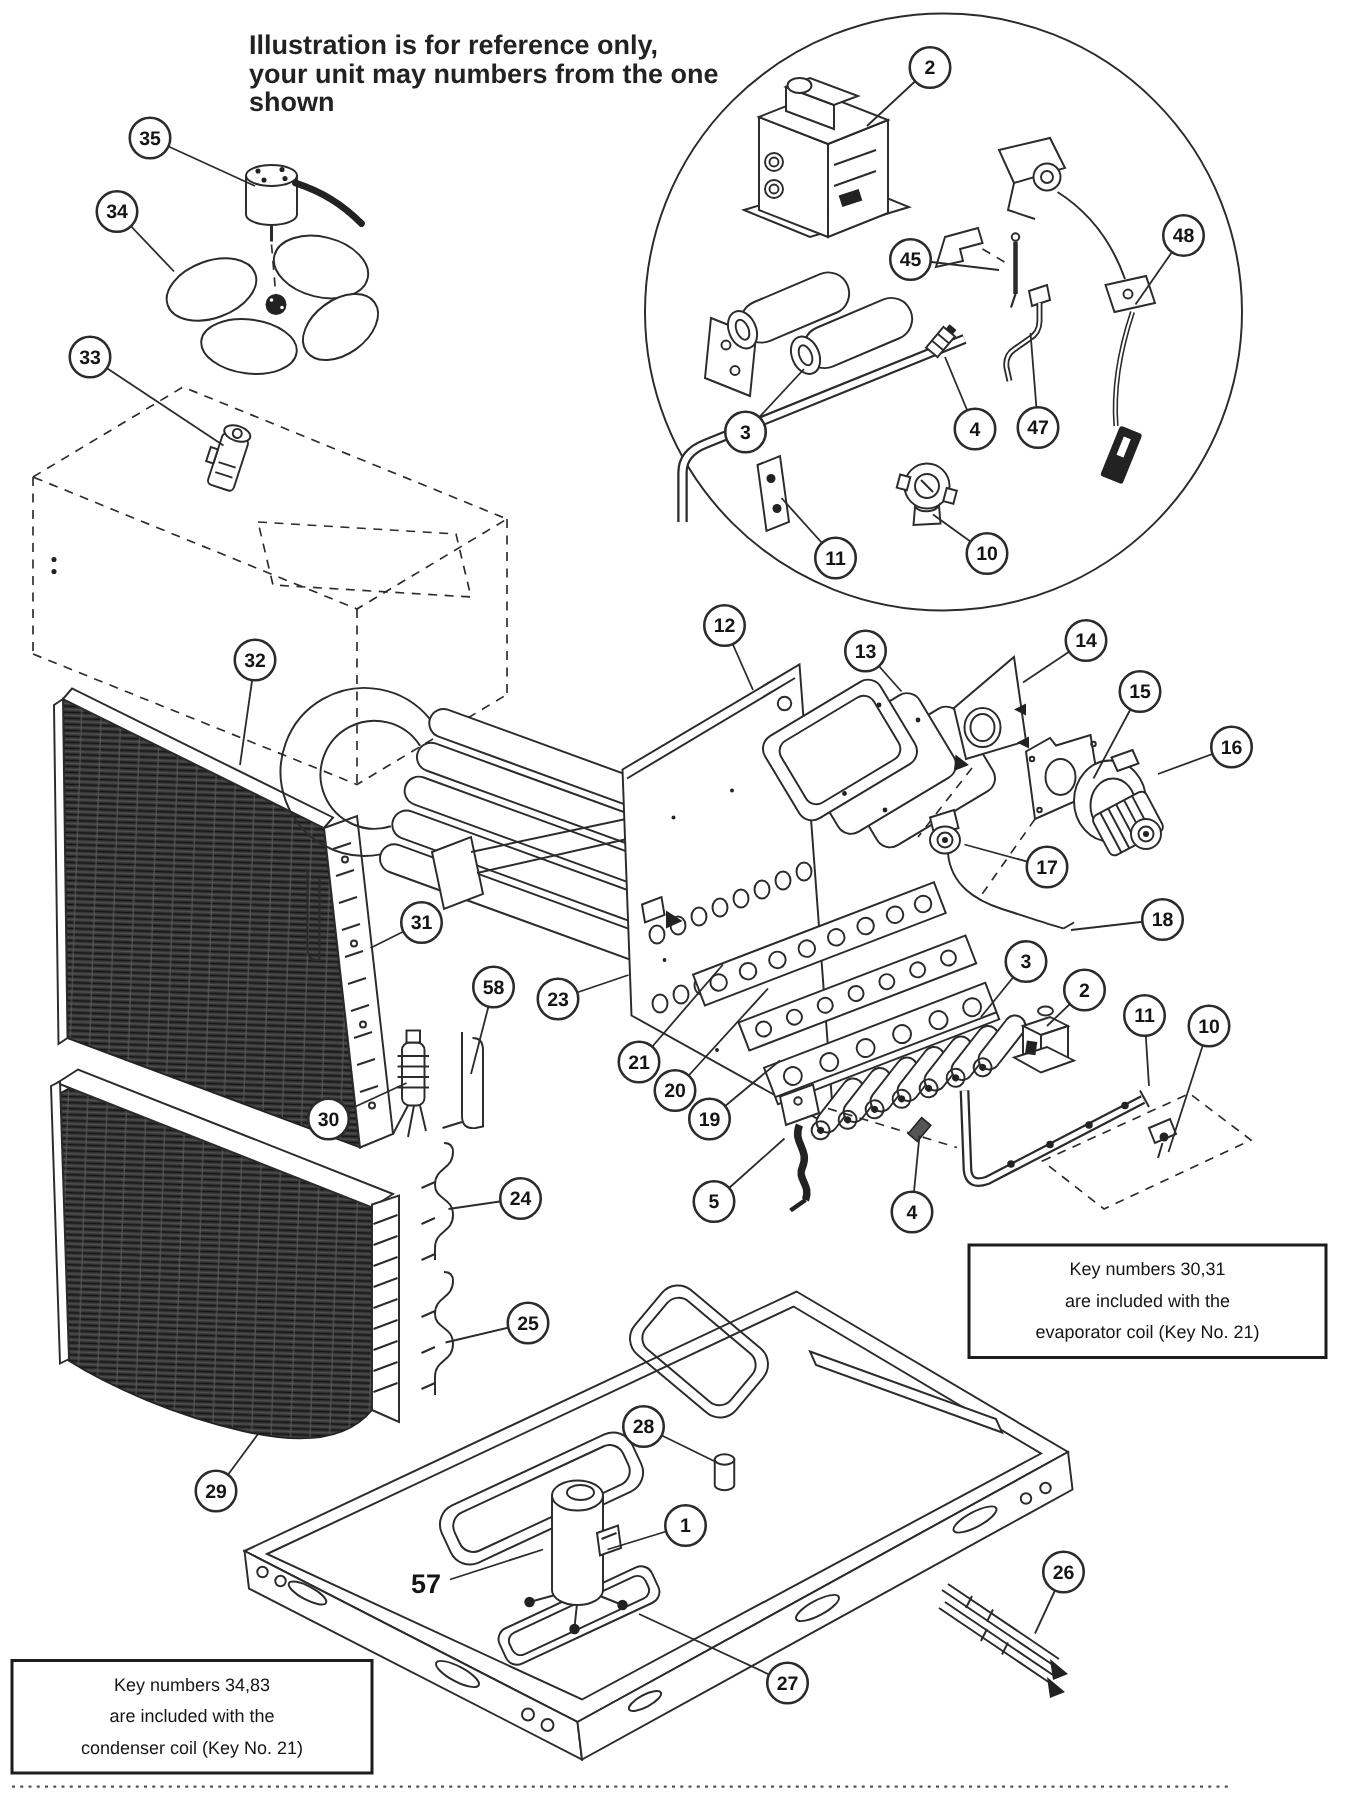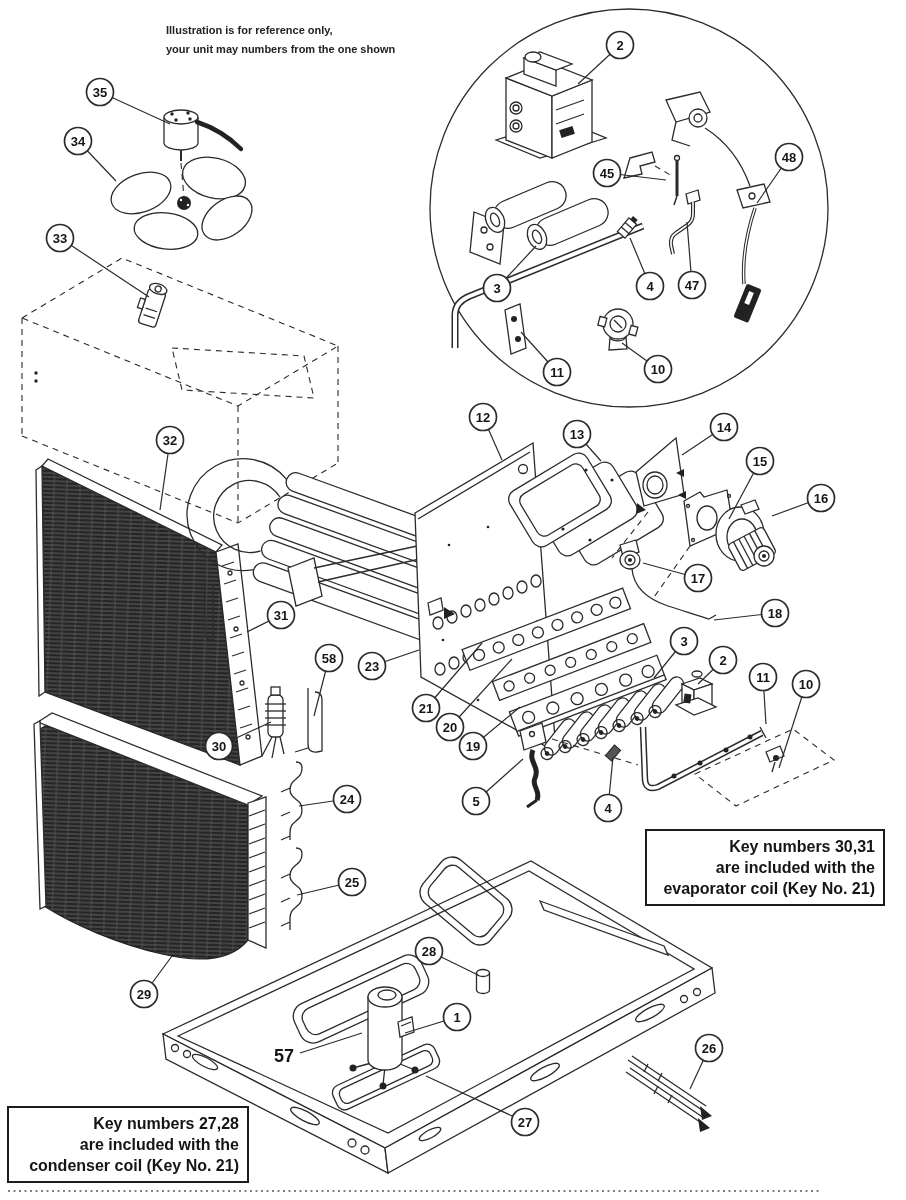--- a/index.html
+++ b/index.html
@@ -7,7 +7,7 @@
   .stage{position:relative;width:906px;height:1200px;background:#ffffff;overflow:hidden;
          font-family:"Liberation Sans", sans-serif;color:#1c1c1c;}
   .stage svg{position:absolute;left:0;top:0;}
-  .top-note{position:absolute;left:166px;top:21px;width:330px;font-size:11px;line-height:19px;
+  .top-note{position:absolute;left:166px;top:21px;width:330px;font-size:18px;line-height:19px;
             font-weight:bold;color:#222;}
   .key-note{position:absolute;border:2.5px solid #1c1c1c;background:#fff;text-align:right;
             font-weight:bold;font-size:16px;line-height:21px;padding:5px 8px;box-sizing:border-box;color:#151515;}

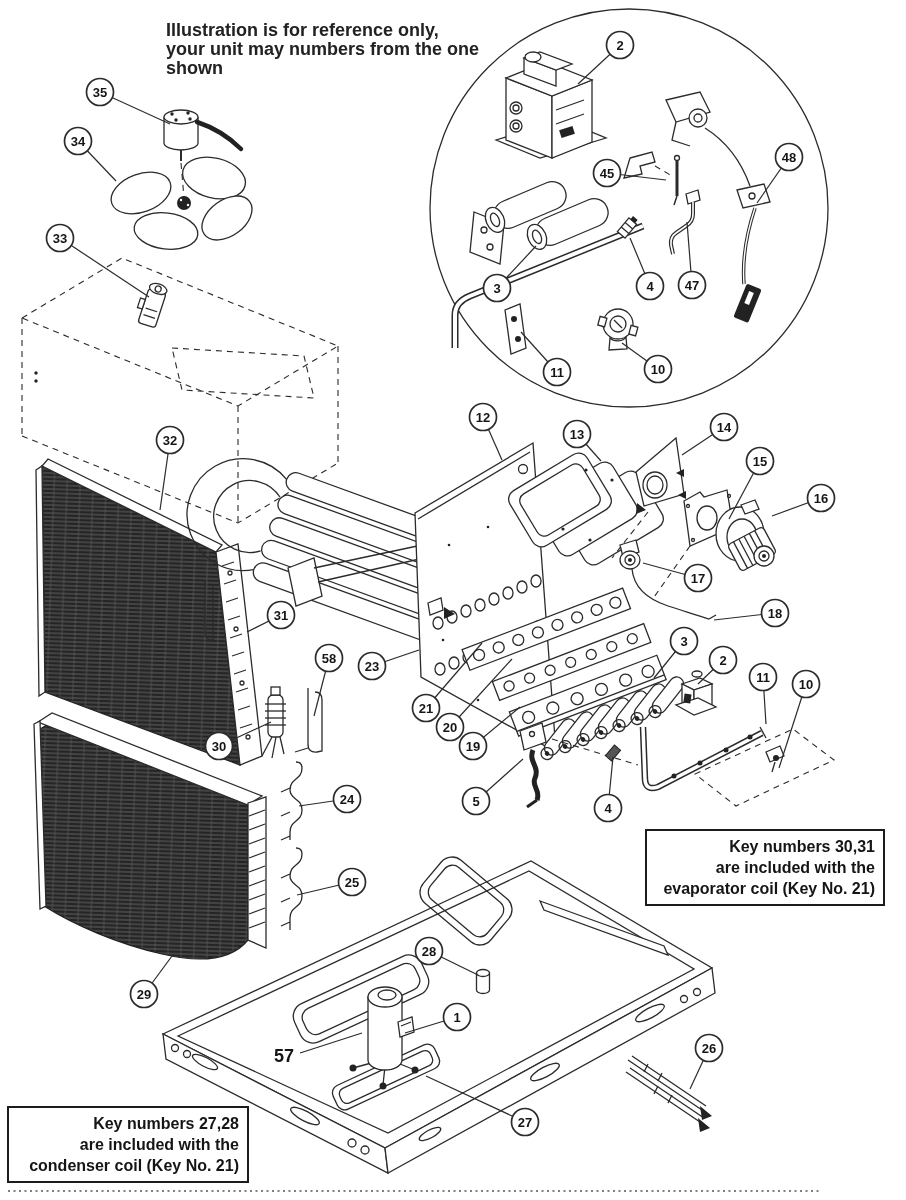--- a/index.html
+++ b/index.html
@@ -9,8 +9,8 @@
   .stage svg{position:absolute;left:0;top:0;}
   .top-note{position:absolute;left:166px;top:21px;width:330px;font-size:18px;line-height:19px;
             font-weight:bold;color:#222;}
-  .key-note{position:absolute;border:2.5px solid #1c1c1c;background:#fff;text-align:right;
-            font-weight:bold;font-size:16px;line-height:21px;padding:5px 8px;box-sizing:border-box;color:#151515;}
+  .key-note{position:absolute;border:2.5px solid #1c1c1c;background:#fff;text-align:center;
+            font-weight:normal;font-size:12px;line-height:21px;padding:5px 8px;box-sizing:border-box;color:#151515;}
   #note-evap{left:645px;top:829px;width:240px;}
   #note-cond{left:7px;top:1106px;width:242px;}
   .ink{stroke:#2b2b2b;fill:none;stroke-width:1.3;}

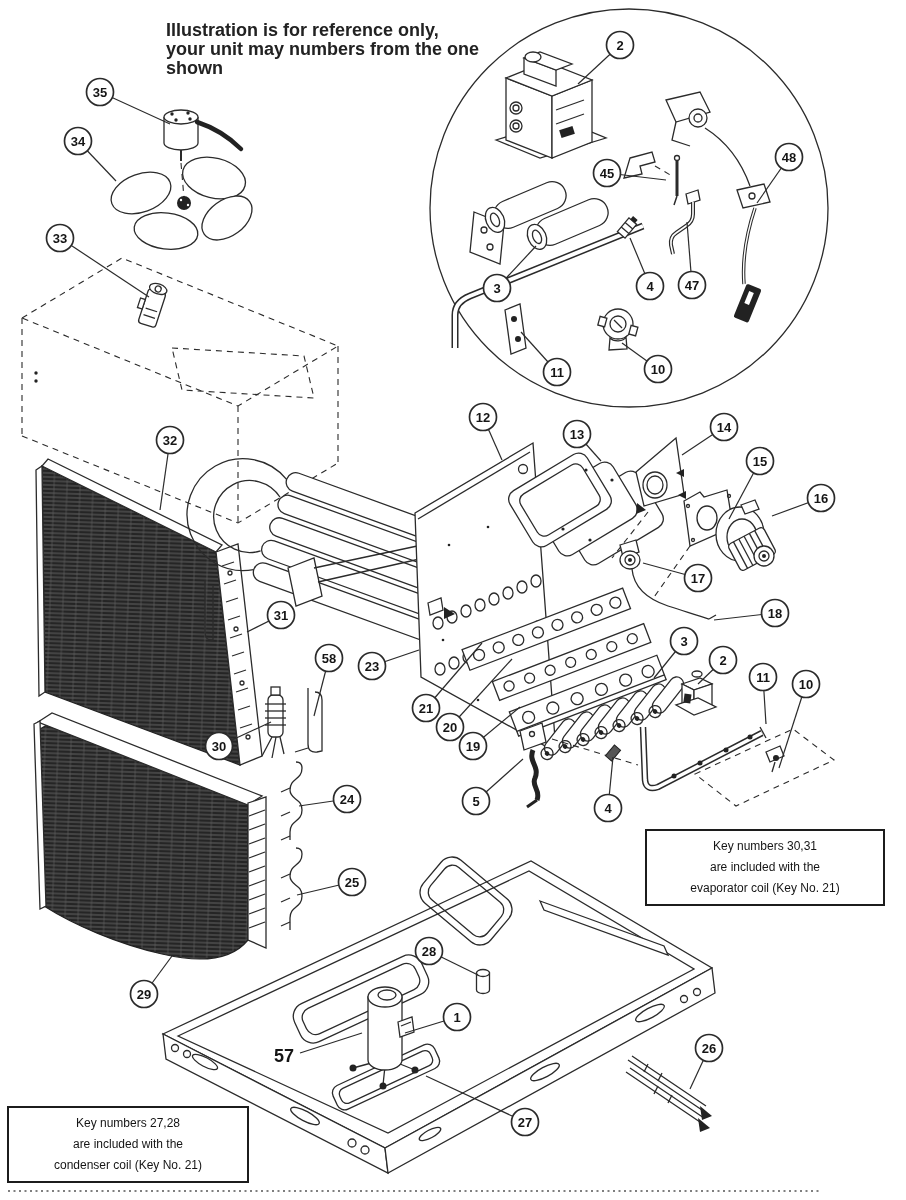--- a/index.html
+++ b/index.html
@@ -723,7 +723,7 @@
 </div>
 
 <div class="key-note" id="note-cond">
-  <div>Key numbers 27,28</div>
+  <div>Key numbers 34,83</div>
   <div>are included with the</div>
   <div>condenser coil (Key No. 21)</div>
 </div>

